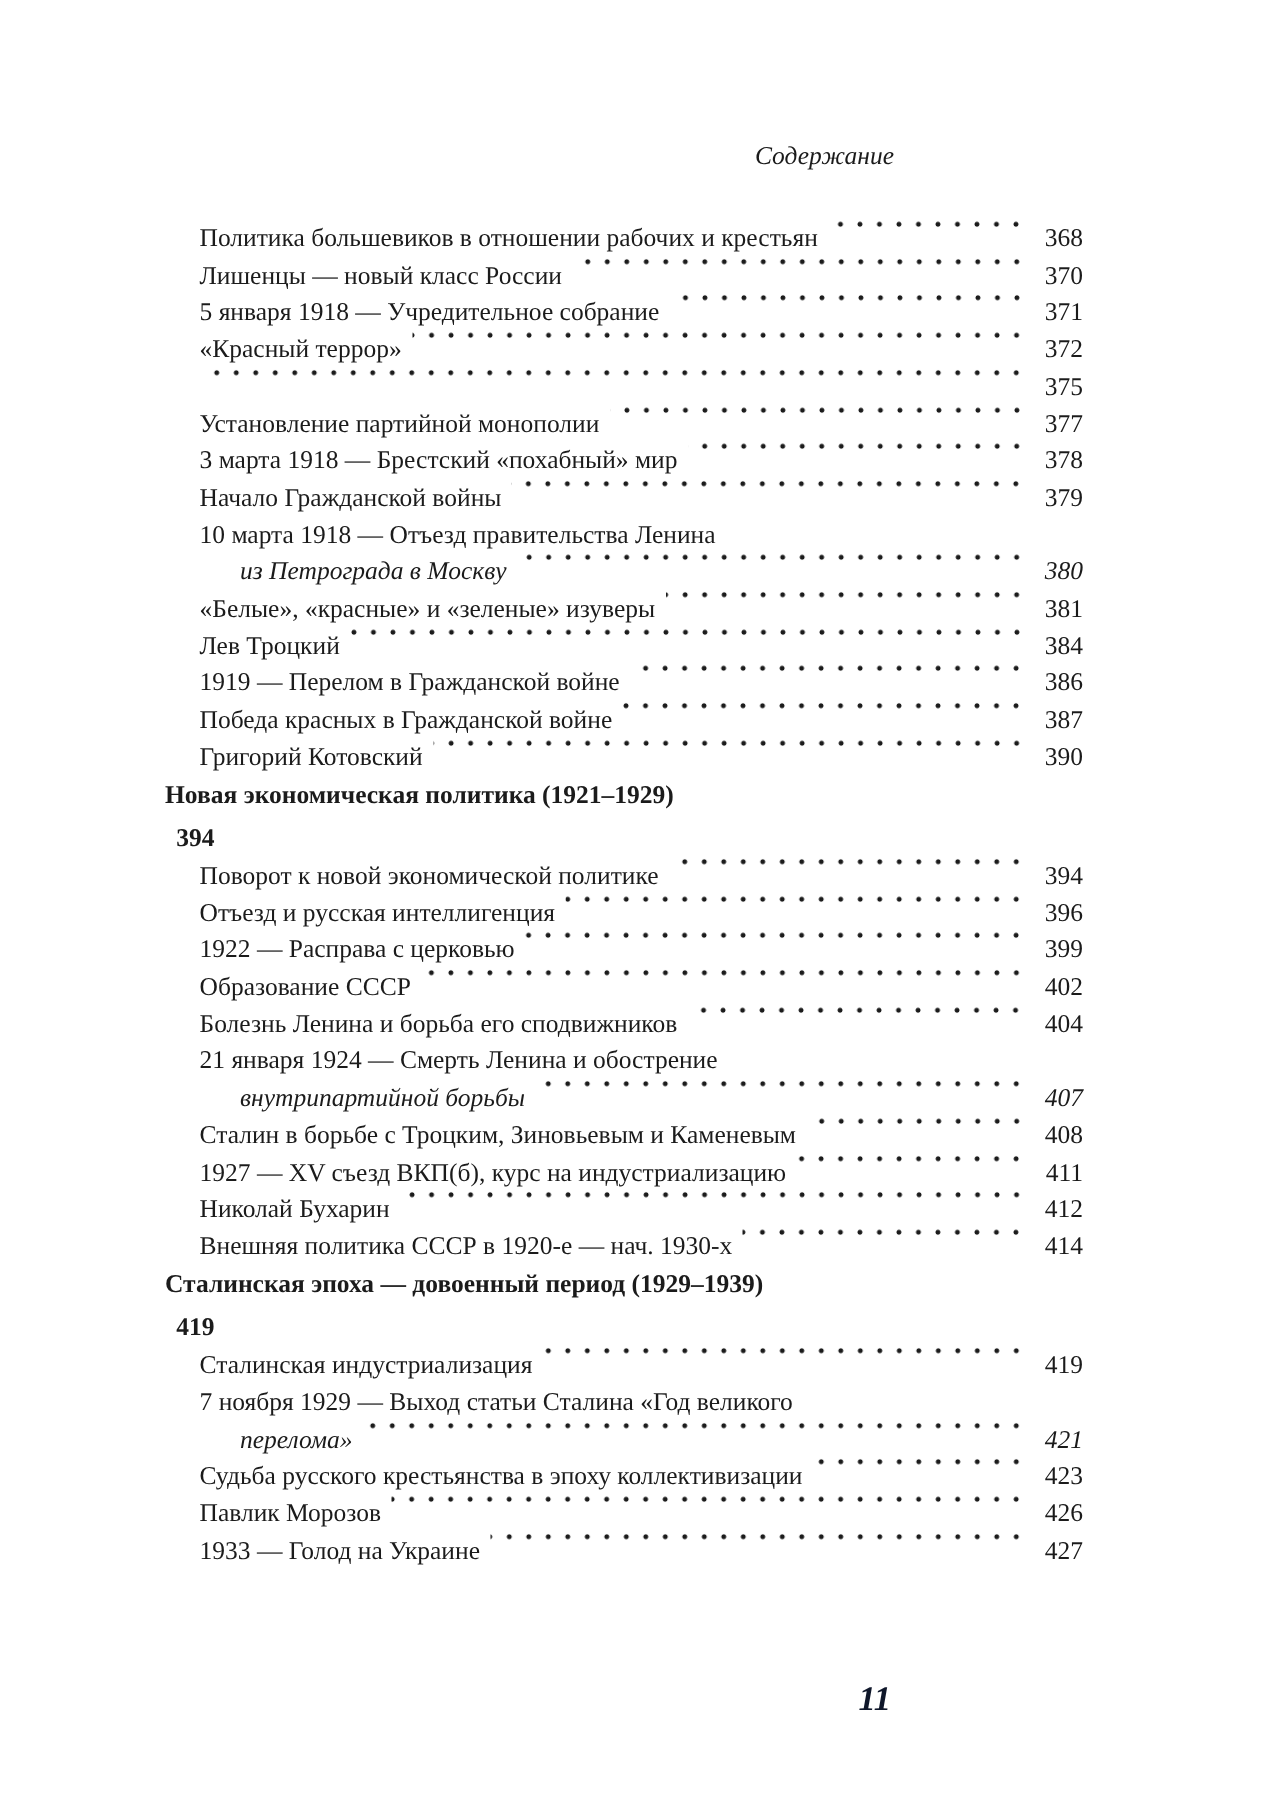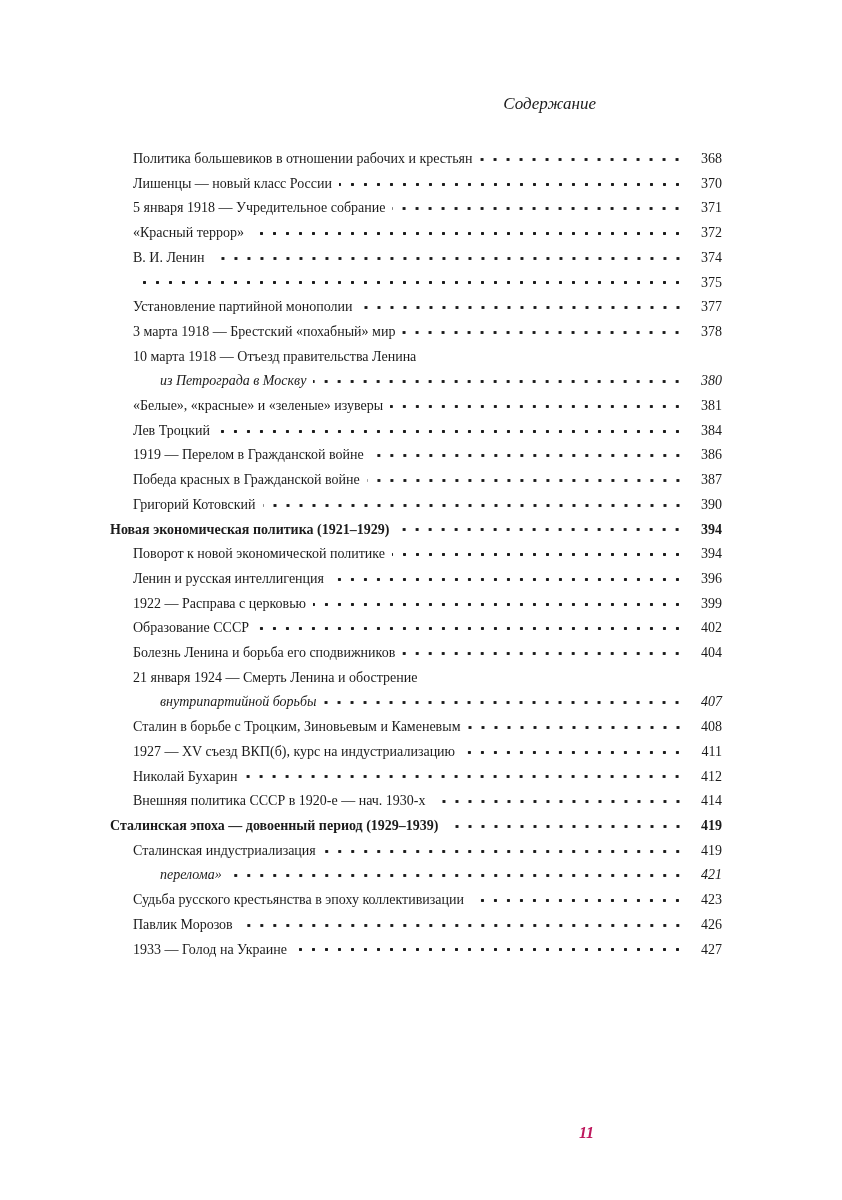--- a/index.html
+++ b/index.html
@@ -37,8 +37,8 @@
   }
   .entry .row {
     display: flex;
-    align-items: center;
-    font-size: 14px;
+    align-items: flex-start;
+    font-size: 17px;
     line-height: 24.7px;
     padding-left: 23px;
     white-space: nowrap;

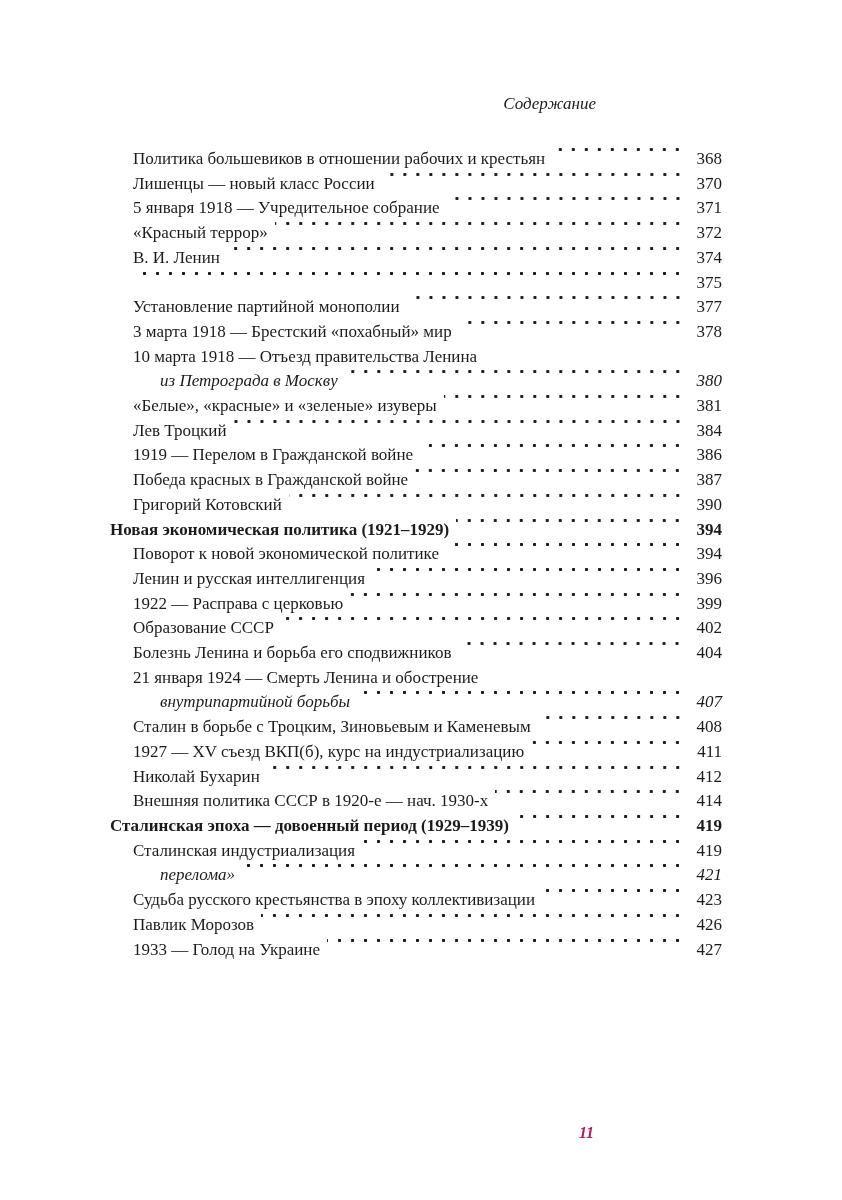--- a/index.html
+++ b/index.html
@@ -117,13 +117,6 @@
       </div>
       <div class="entry">
         <div class="row">
-          <span class="title">В. И. Ленин</span>
-          <span class="leader"></span>
-          <span class="pg">374</span>
-        </div>
-      </div>
-      <div class="entry">
-        <div class="row">
           <span class="leader"></span>
           <span class="pg">375</span>
         </div>

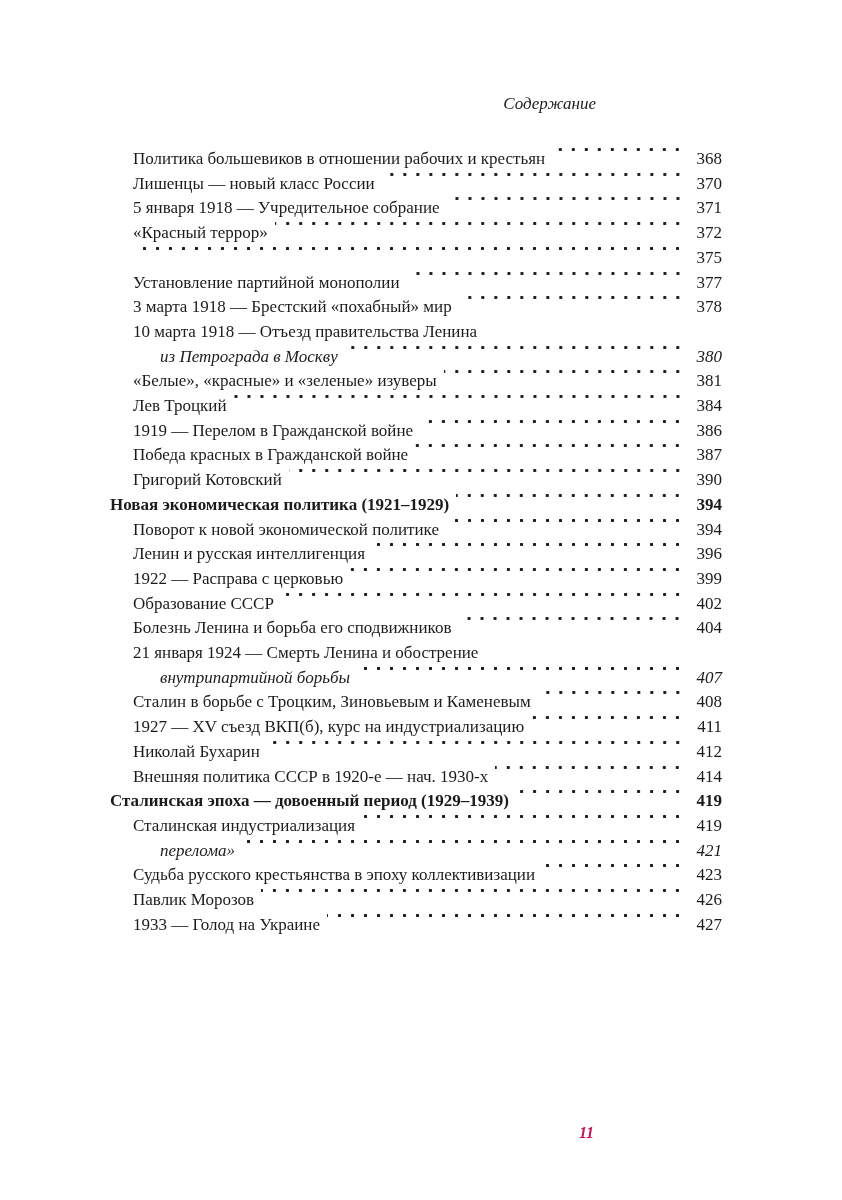--- a/index.html
+++ b/index.html
@@ -137,6 +137,13 @@
       </div>
       <div class="entry">
         <div class="row">
+          <span class="title">Начало Гражданской войны</span>
+          <span class="leader"></span>
+          <span class="pg">379</span>
+        </div>
+      </div>
+      <div class="entry">
+        <div class="row">
           <span class="title">10 марта 1918 — Отъезд правительства Ленина</span>
         </div>
         <div class="row cont">

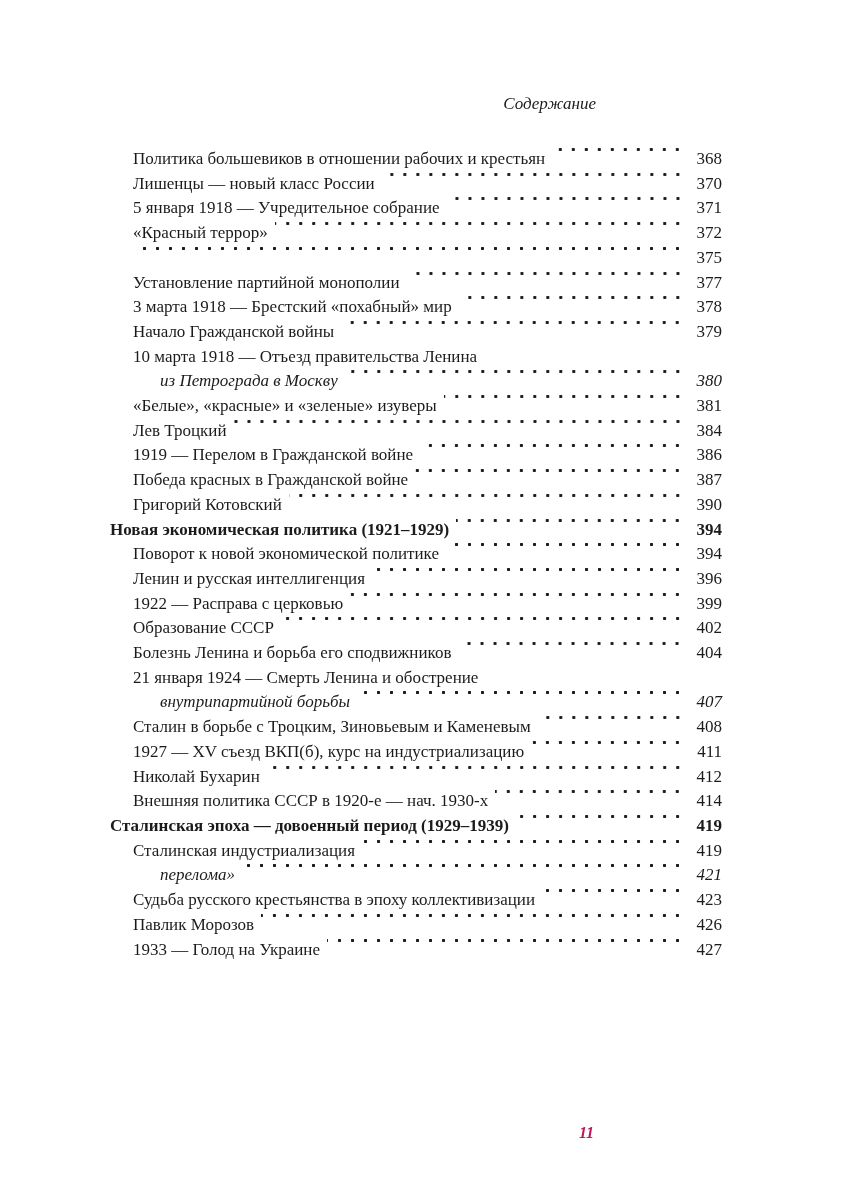--- a/index.html
+++ b/index.html
@@ -46,6 +46,7 @@
   .entry.section .row {
     padding-left: 0;
     font-weight: bold;
+    flex-direction: column;
   }
   .entry .row.cont {
     padding-left: 50px;

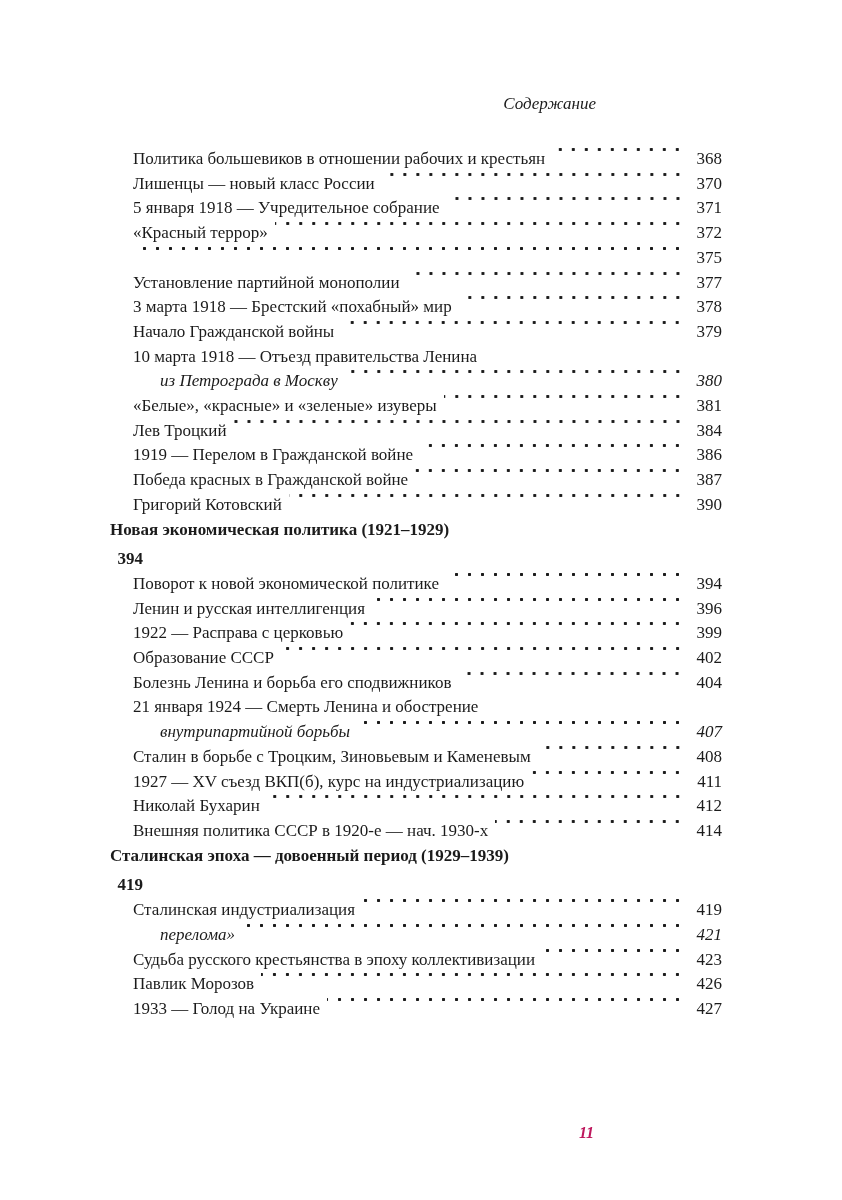--- a/index.html
+++ b/index.html
@@ -204,7 +204,7 @@
       </div>
       <div class="entry">
         <div class="row">
-          <span class="title">Ленин и русская интеллигенция</span>
+          <span class="title">Отъезд и русская интеллигенция</span>
           <span class="leader"></span>
           <span class="pg">396</span>
         </div>

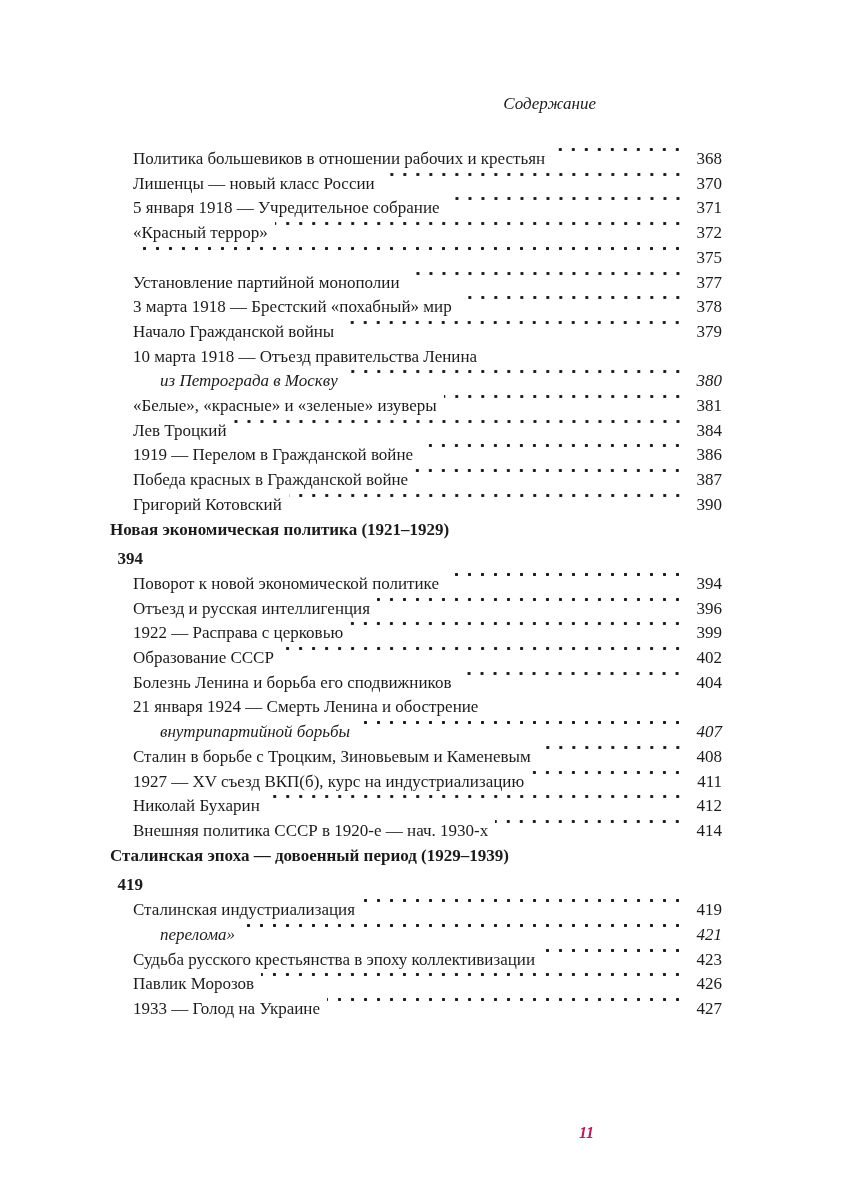--- a/index.html
+++ b/index.html
@@ -283,6 +283,9 @@
         </div>
       </div>
       <div class="entry">
+        <div class="row">
+          <span class="title">7 ноября 1929 — Выход статьи Сталина «Год великого</span>
+        </div>
         <div class="row cont">
           <span class="title">перелома»</span>
           <span class="leader"></span>

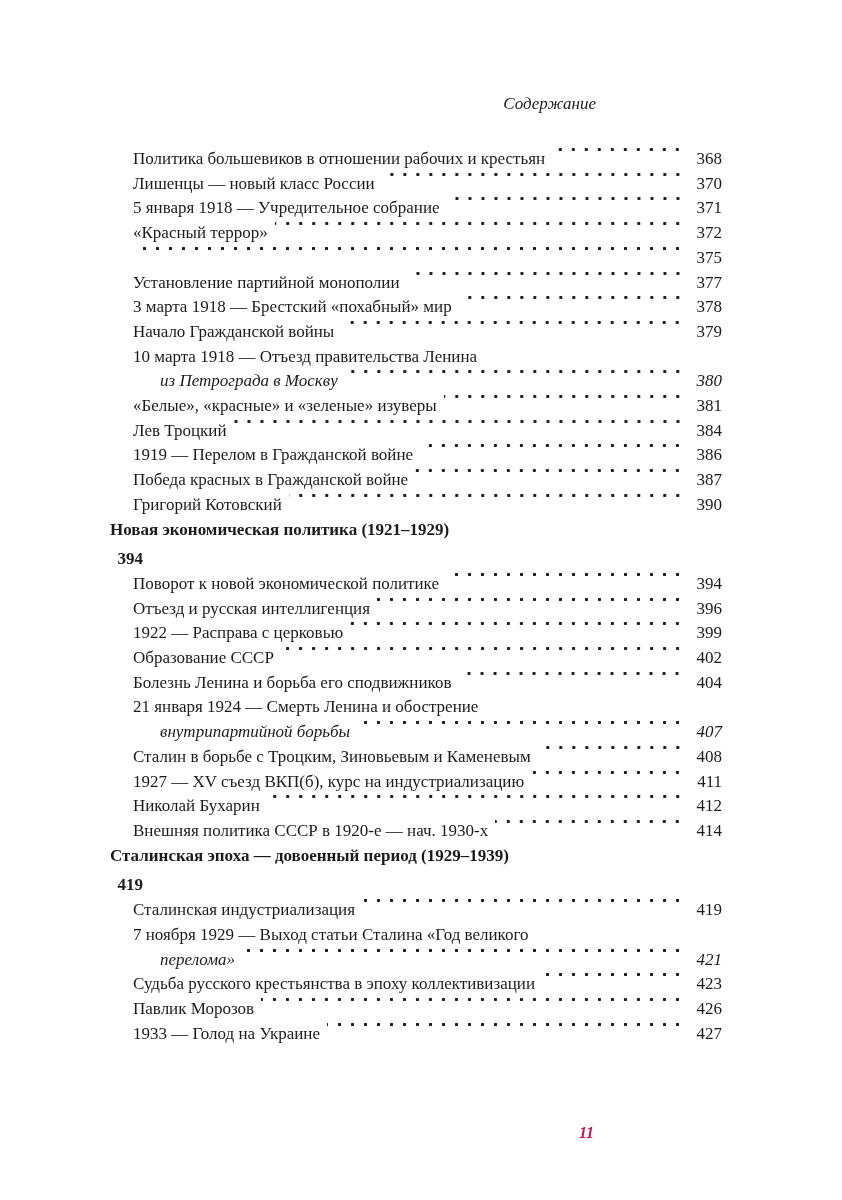--- a/index.html
+++ b/index.html
@@ -76,9 +76,9 @@
     right: 122px;
     font-style: italic;
     font-weight: bold;
-    font-size: 16px;
+    font-size: 23px;
     line-height: 24px;
-    color: #be185d;
+    color: #0f172a;
   }
 </style>
 </head>

